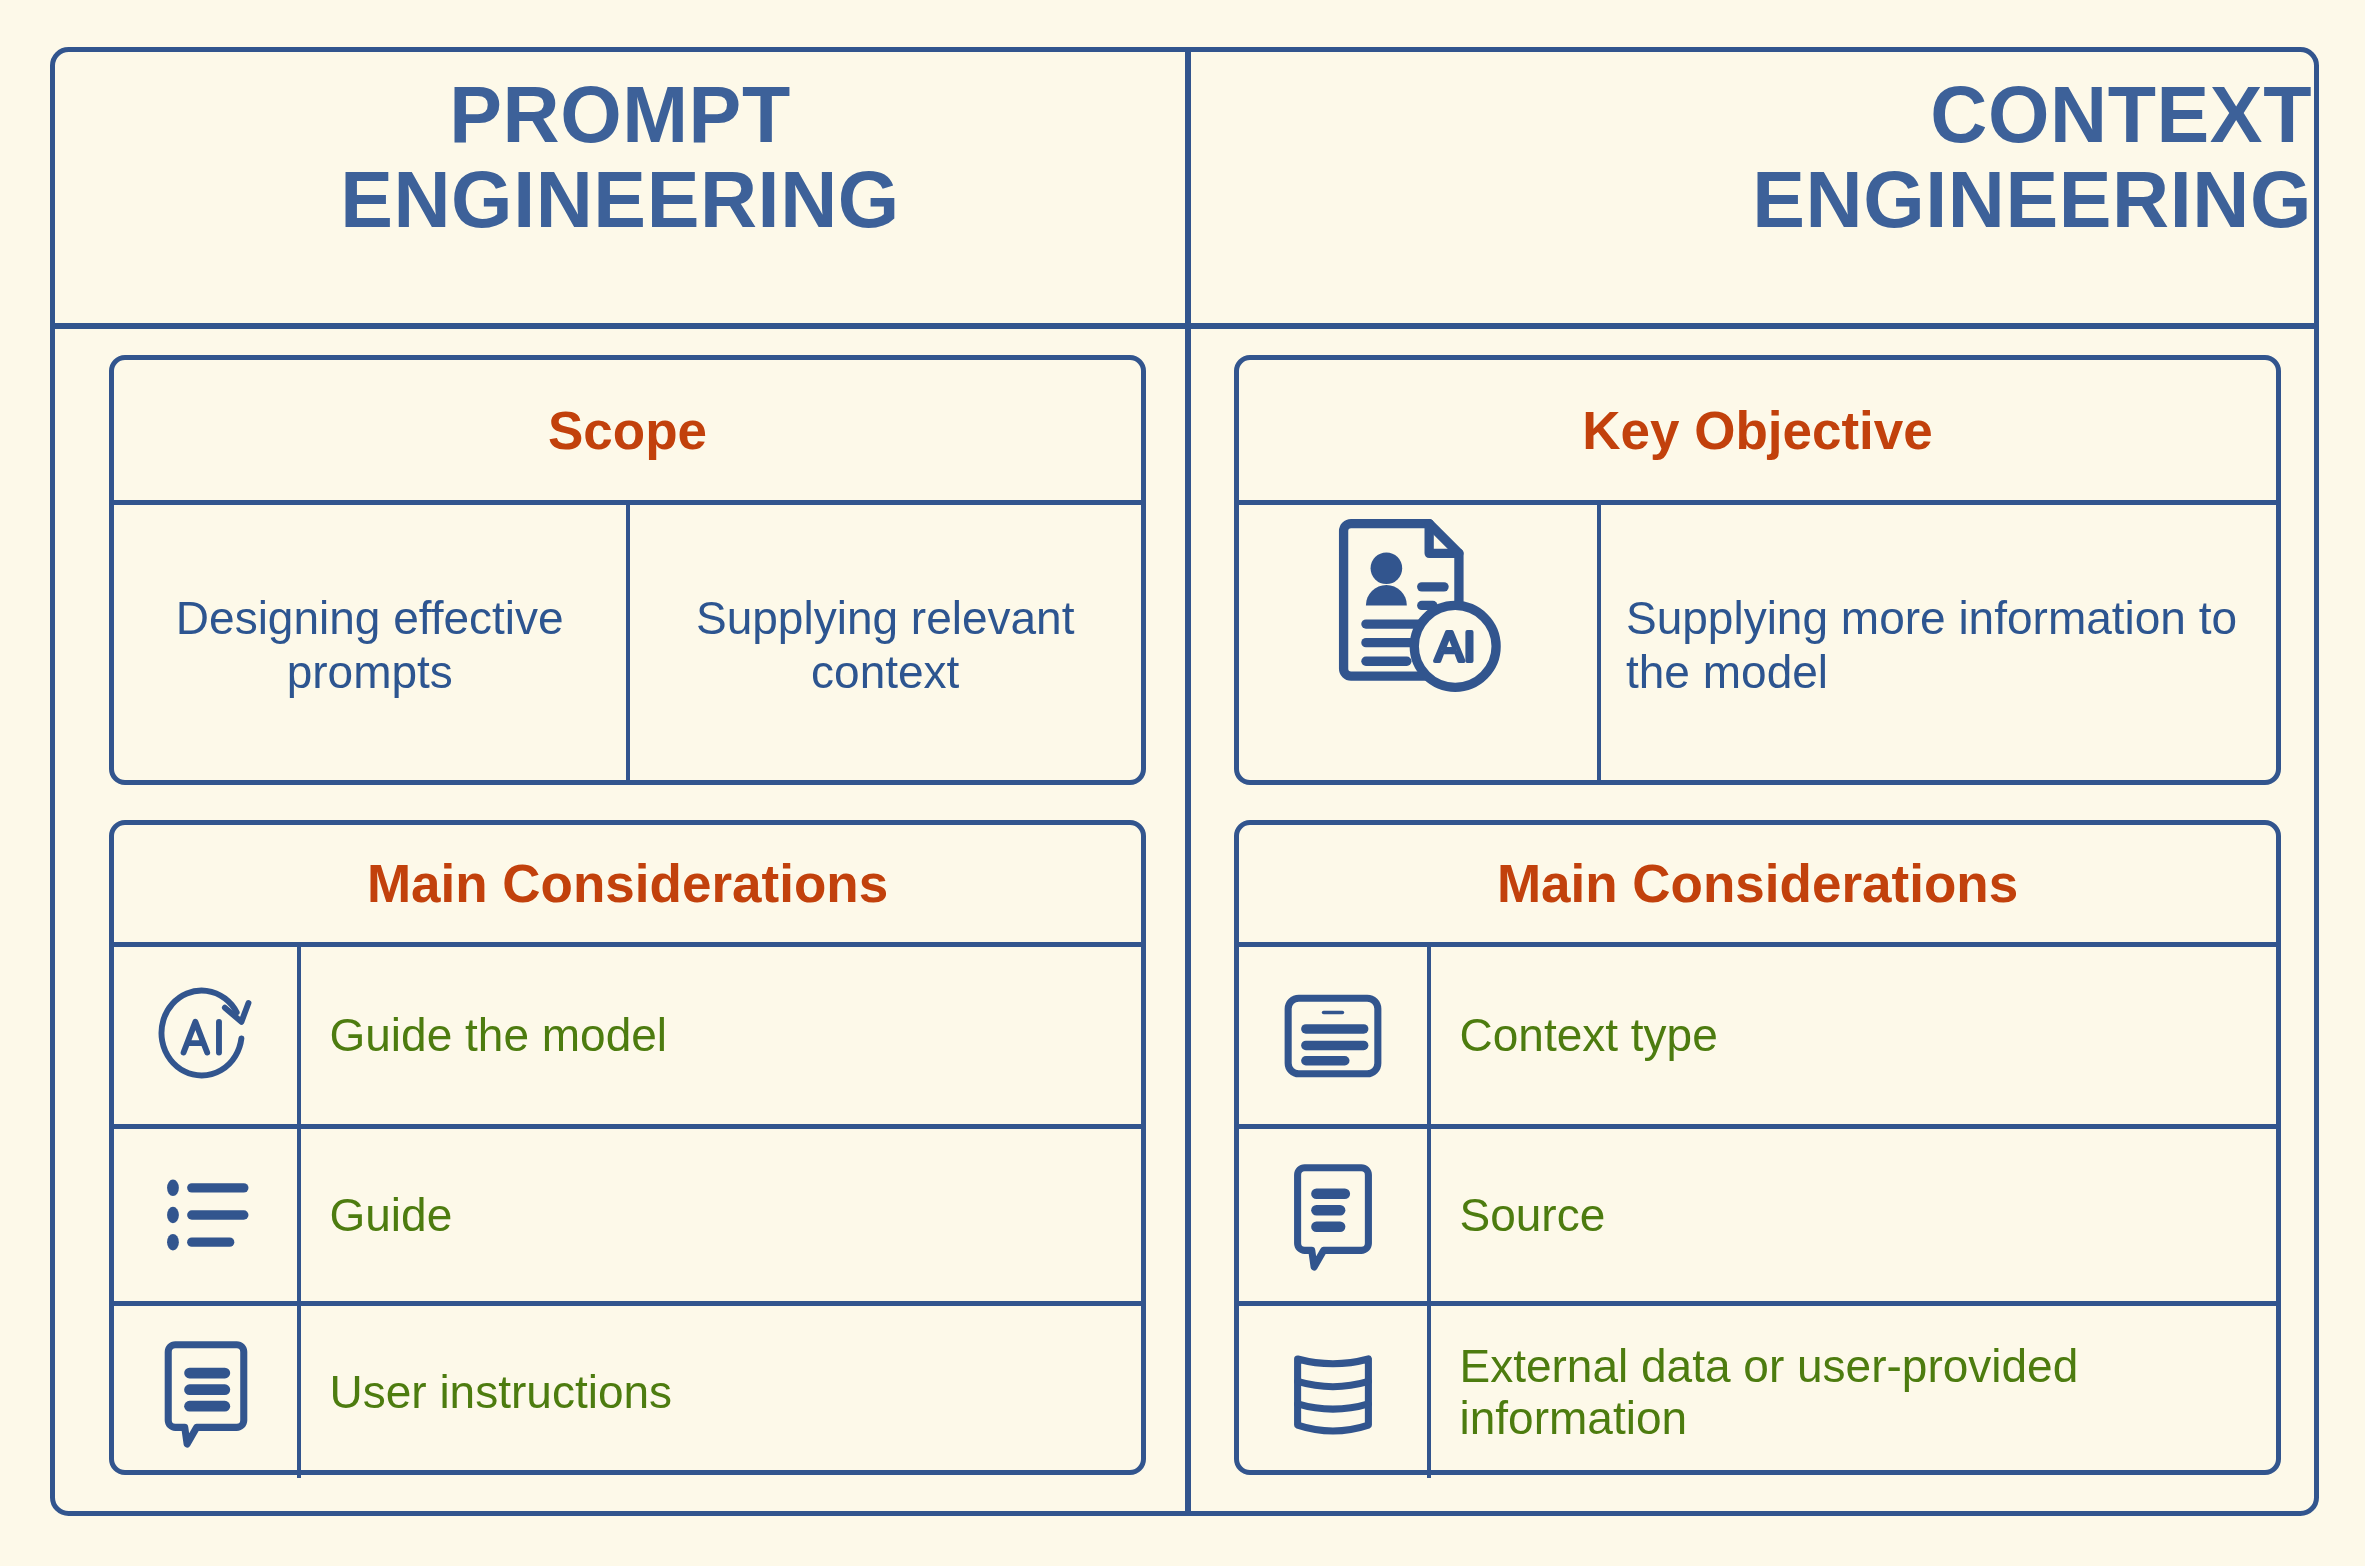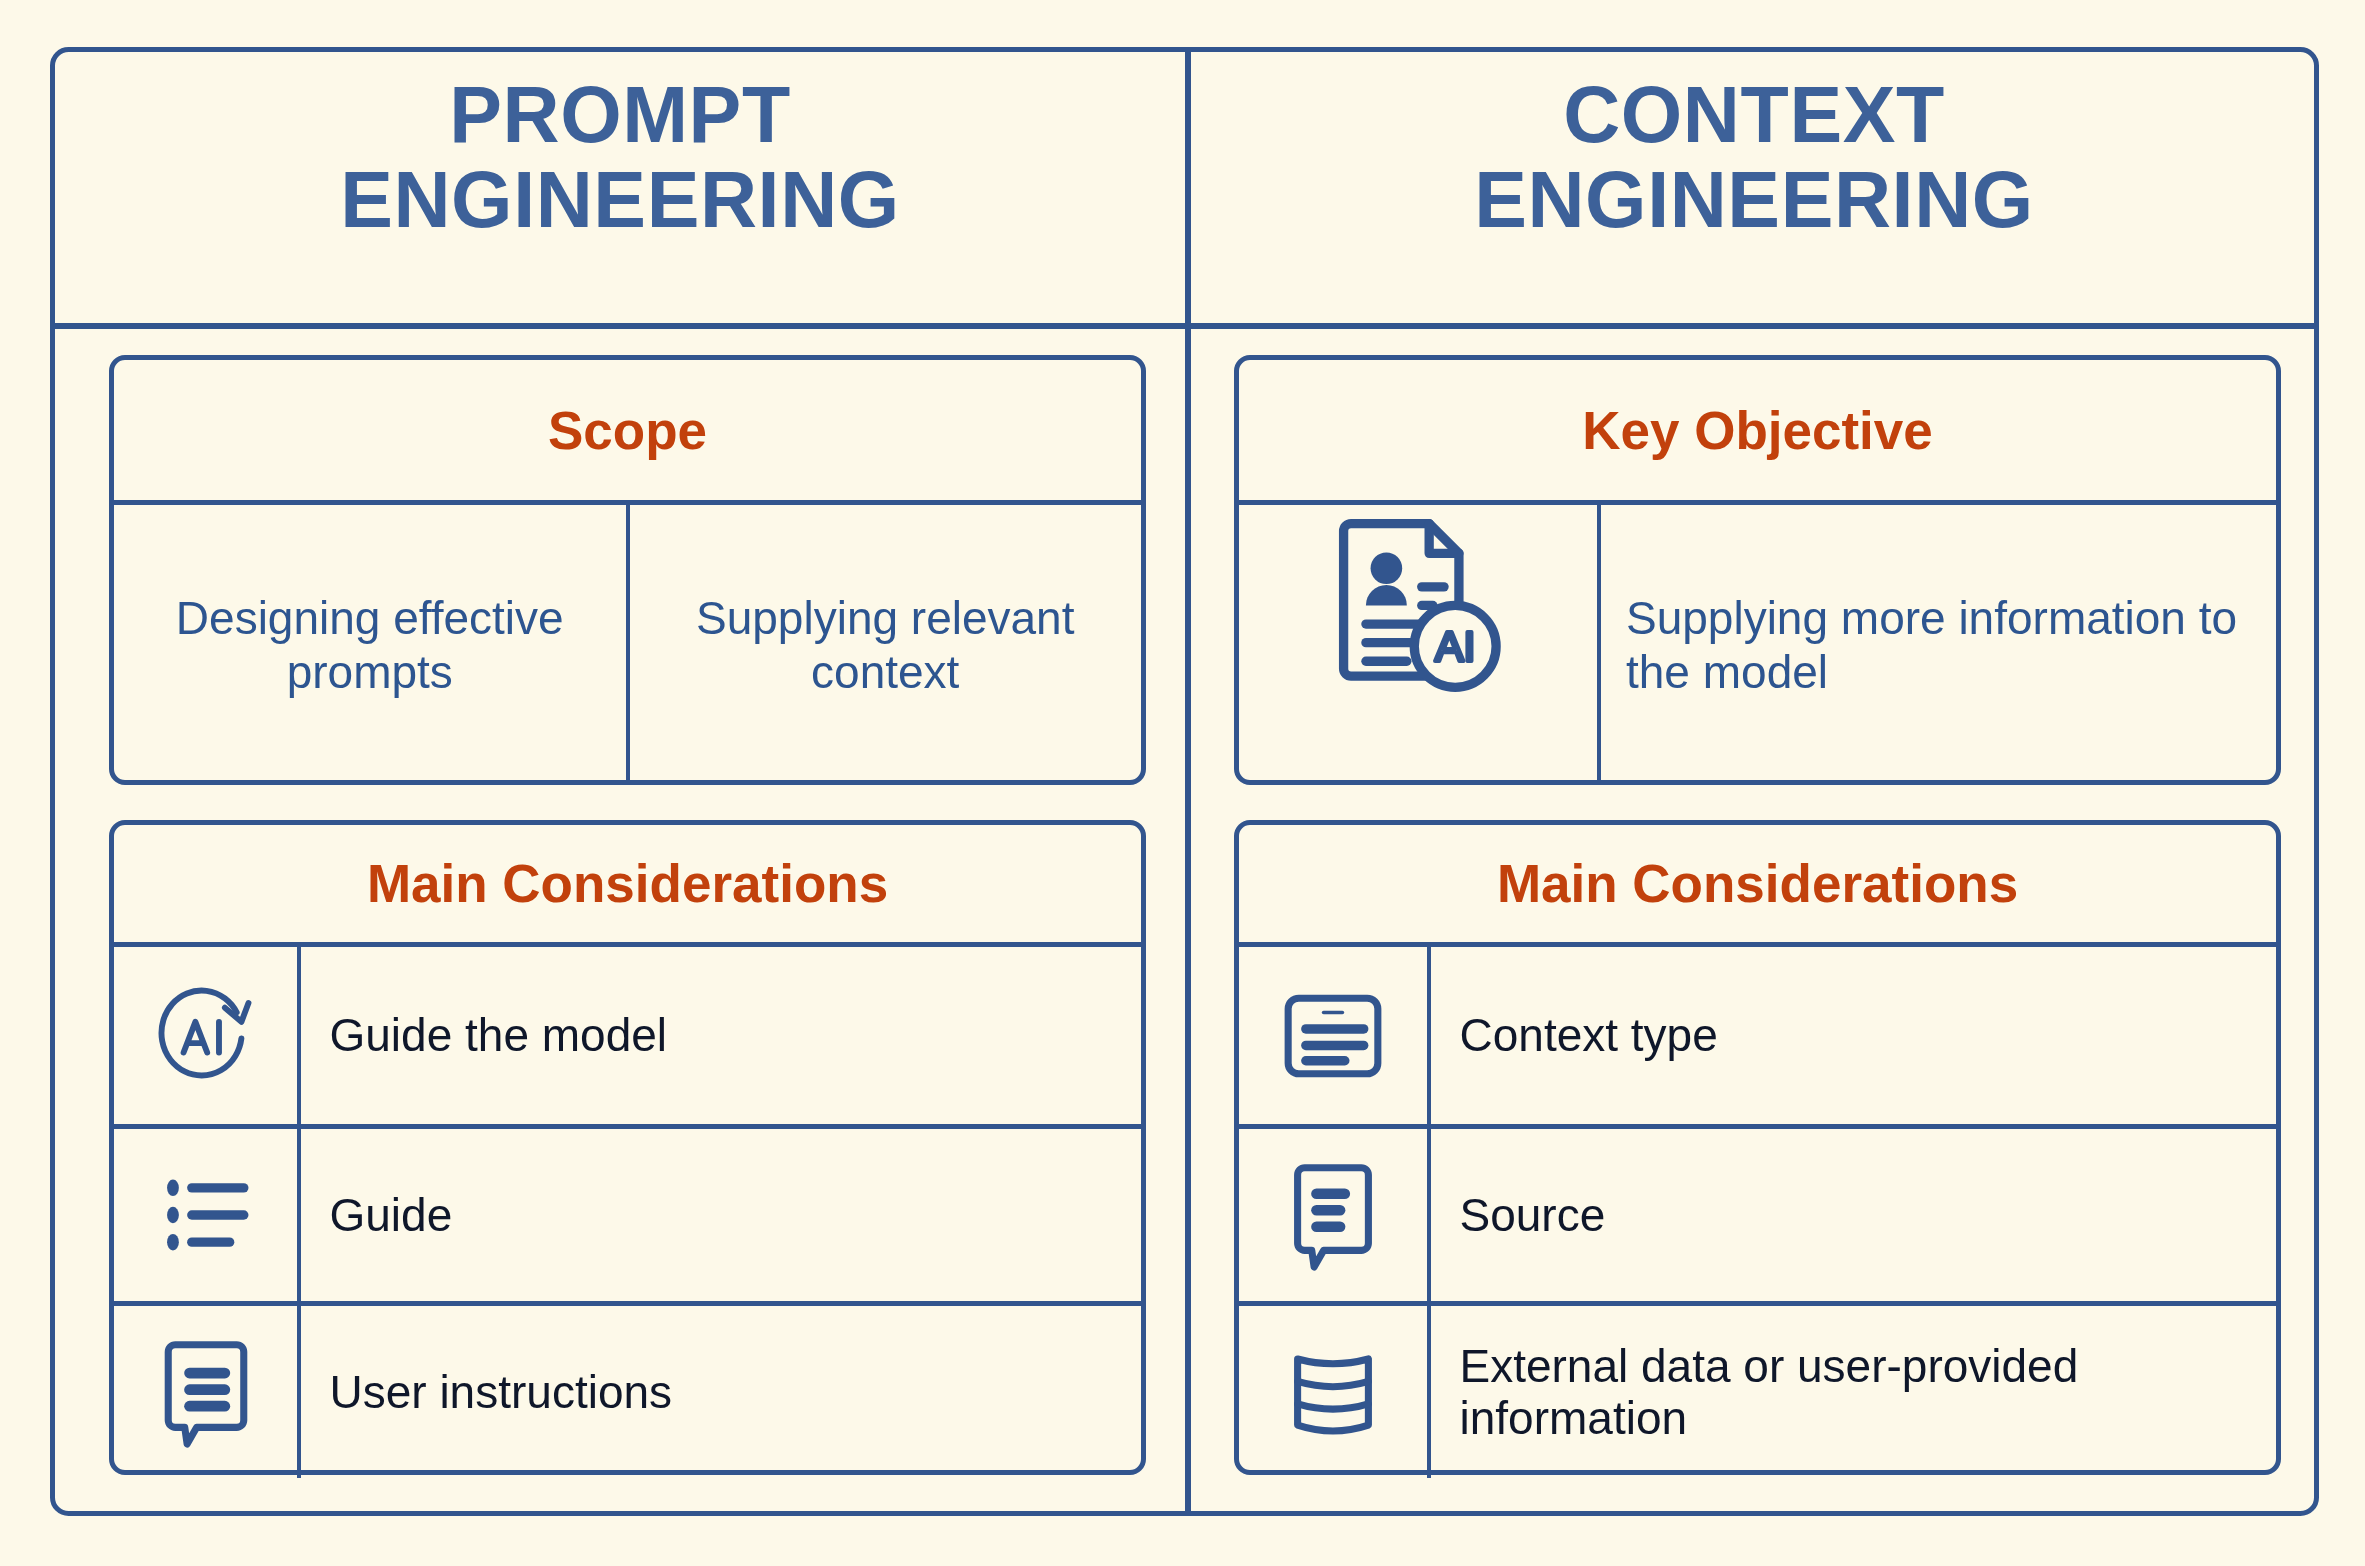--- a/index.html
+++ b/index.html
@@ -33,7 +33,7 @@
     font-size:79px;line-height:1.07;letter-spacing:0.6px;
   }
   .col-title.left{left:60px;top:73px;width:1120px;}
-  .col-title.right{left:1196px;top:73px;width:1116px;}
+  .col-title.right{left:1196px;top:73px;width:1116px;text-align:right;}
 
   
   .card{

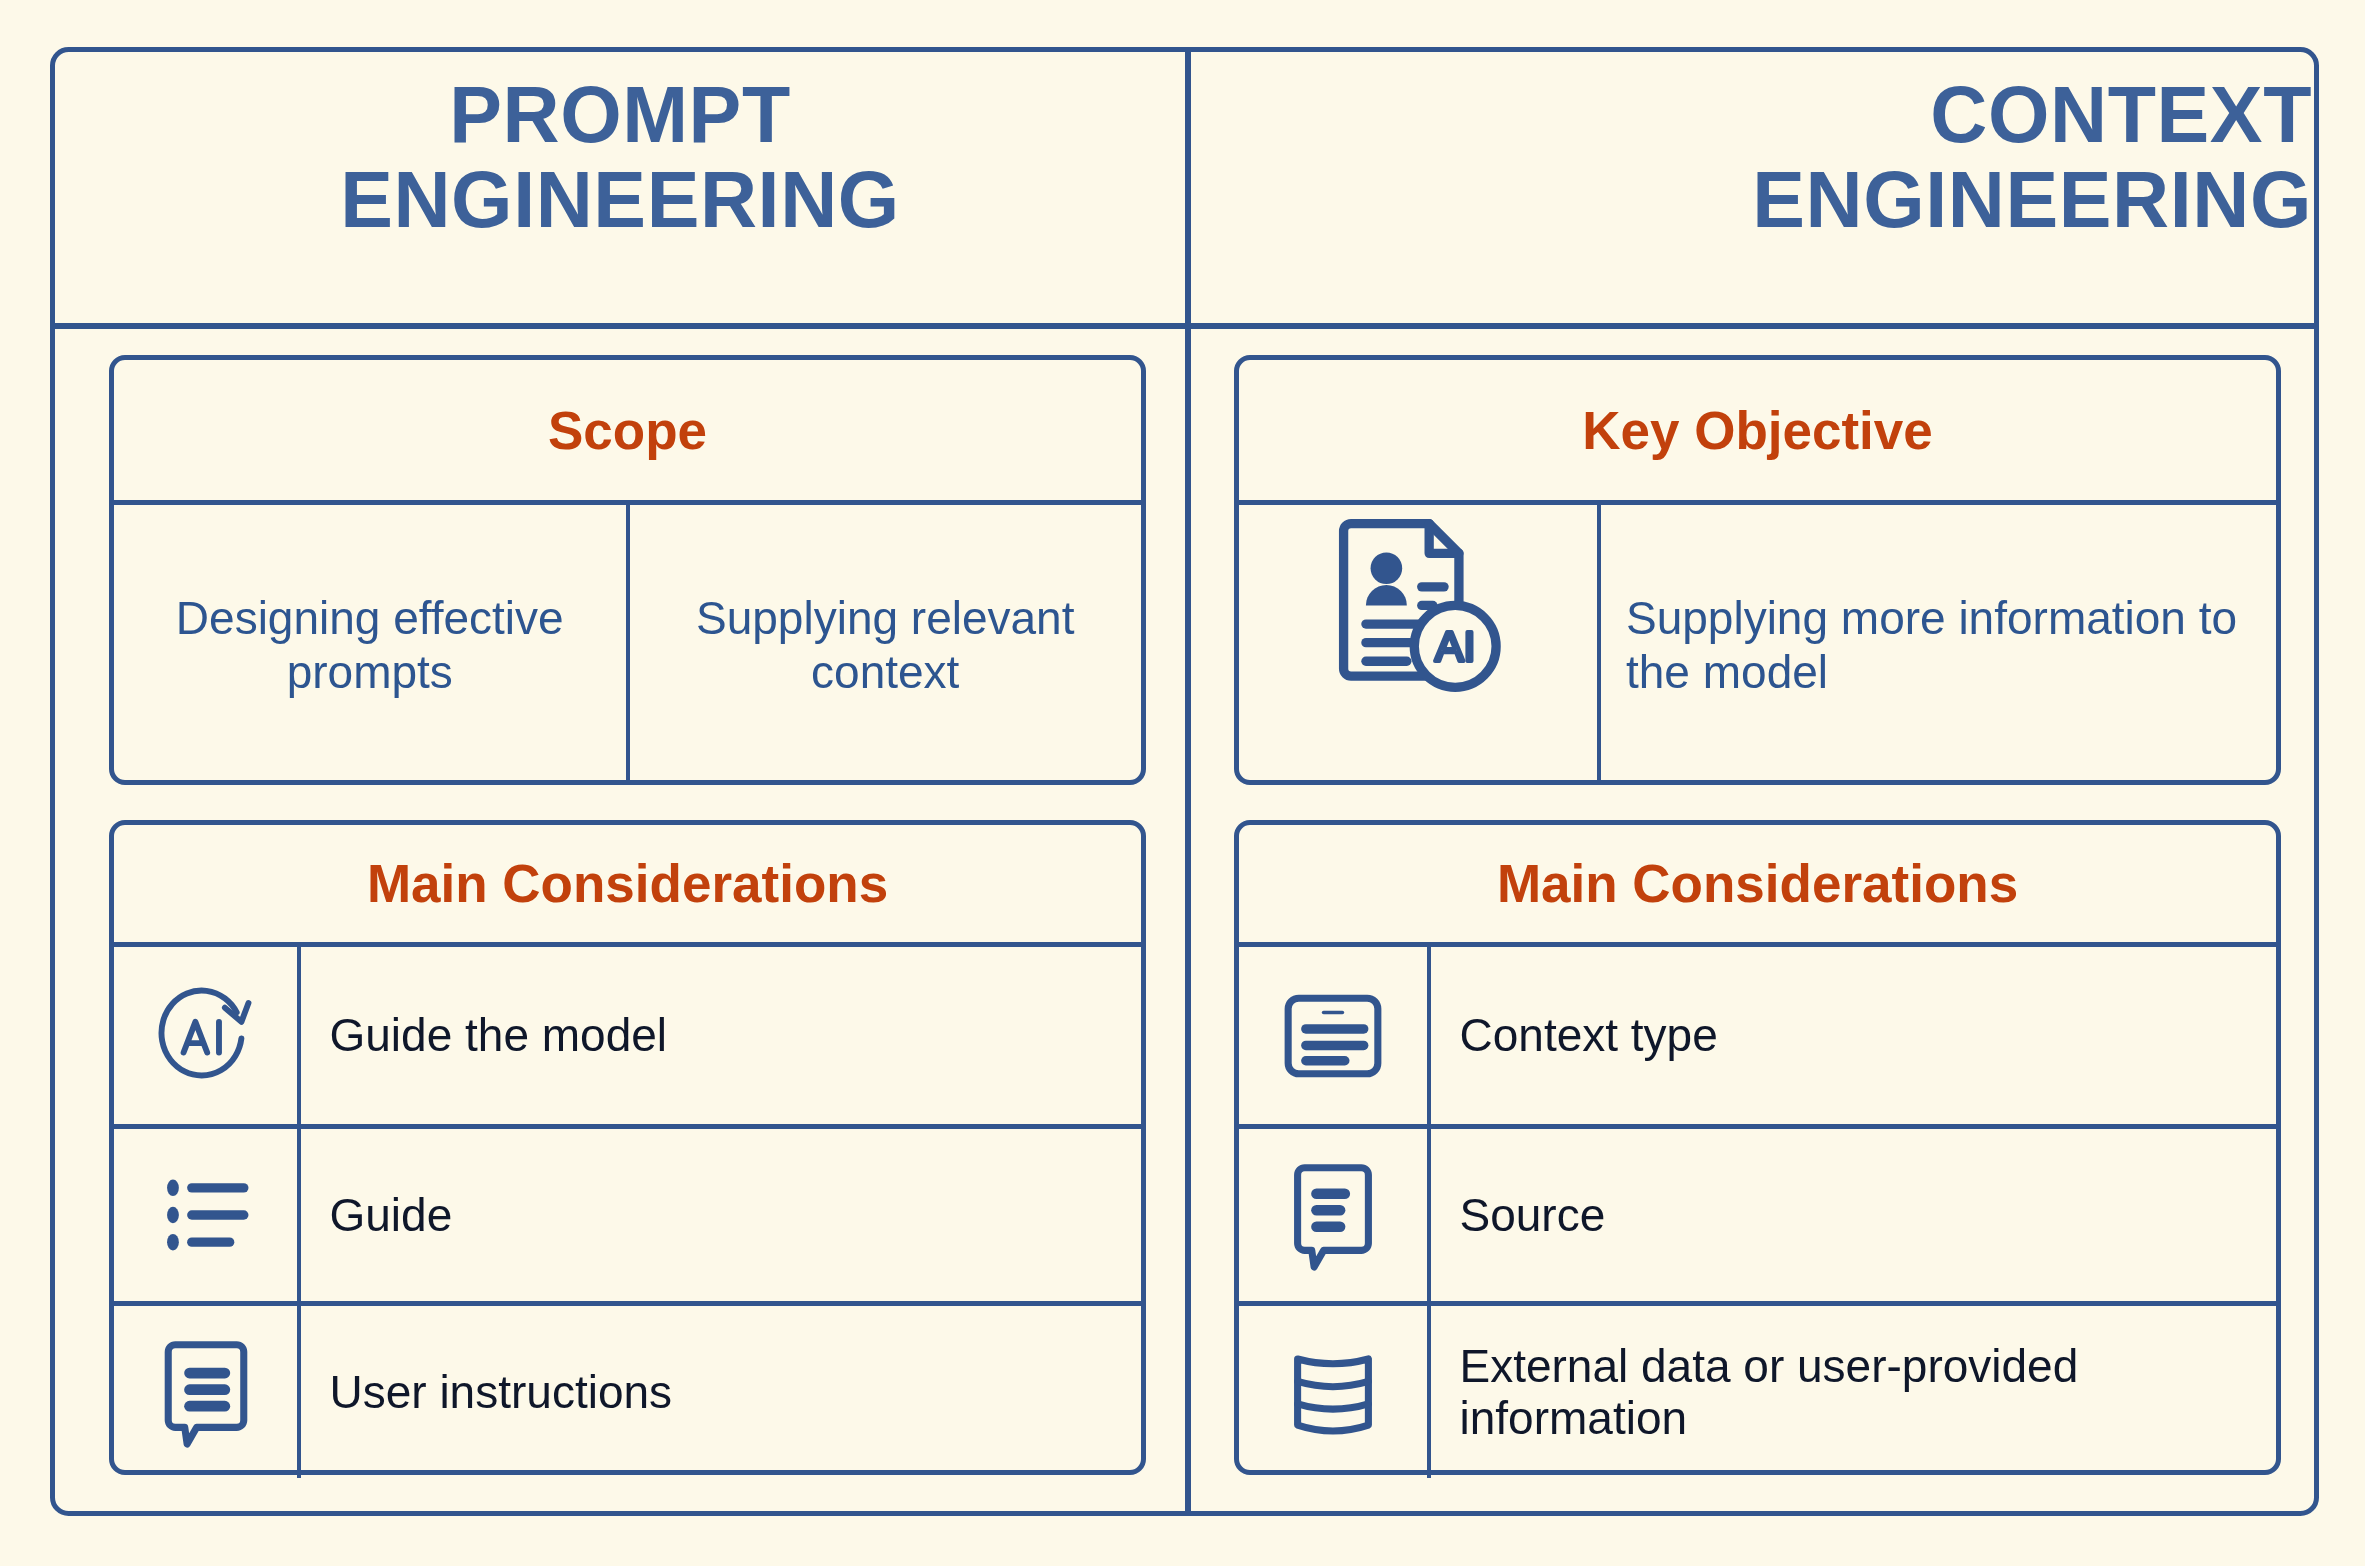--- a/index.html
+++ b/index.html
@@ -92,7 +92,7 @@
   #card-mc-right .mc-icon{width:192px;flex:0 0 192px;}
   .mc-label{
     flex:1 1 0;display:flex;align-items:center;
-    color:#0f172a;font-size:46px;line-height:1.14;
+    color:#4d7c0f;font-size:46px;line-height:1.14;
     box-sizing:border-box;padding:0 28.5px;
   }
   .mc-row.overflow .mc-label{overflow:visible;}

